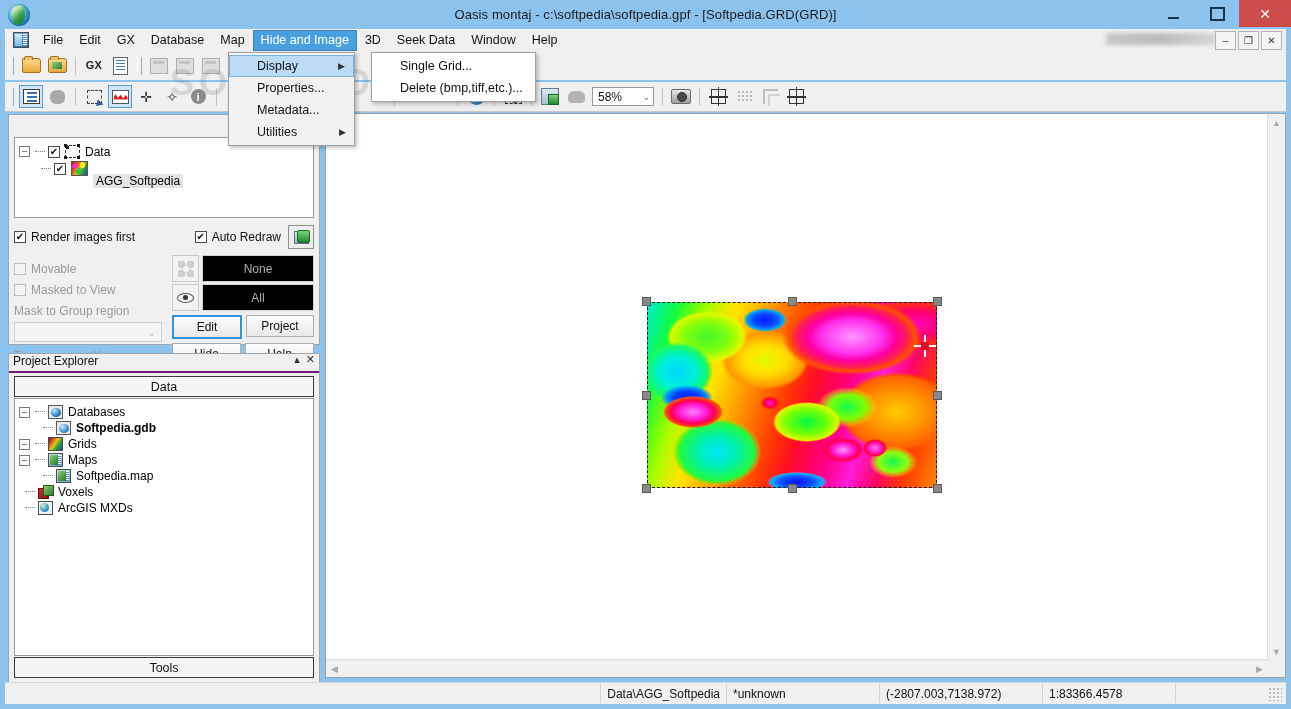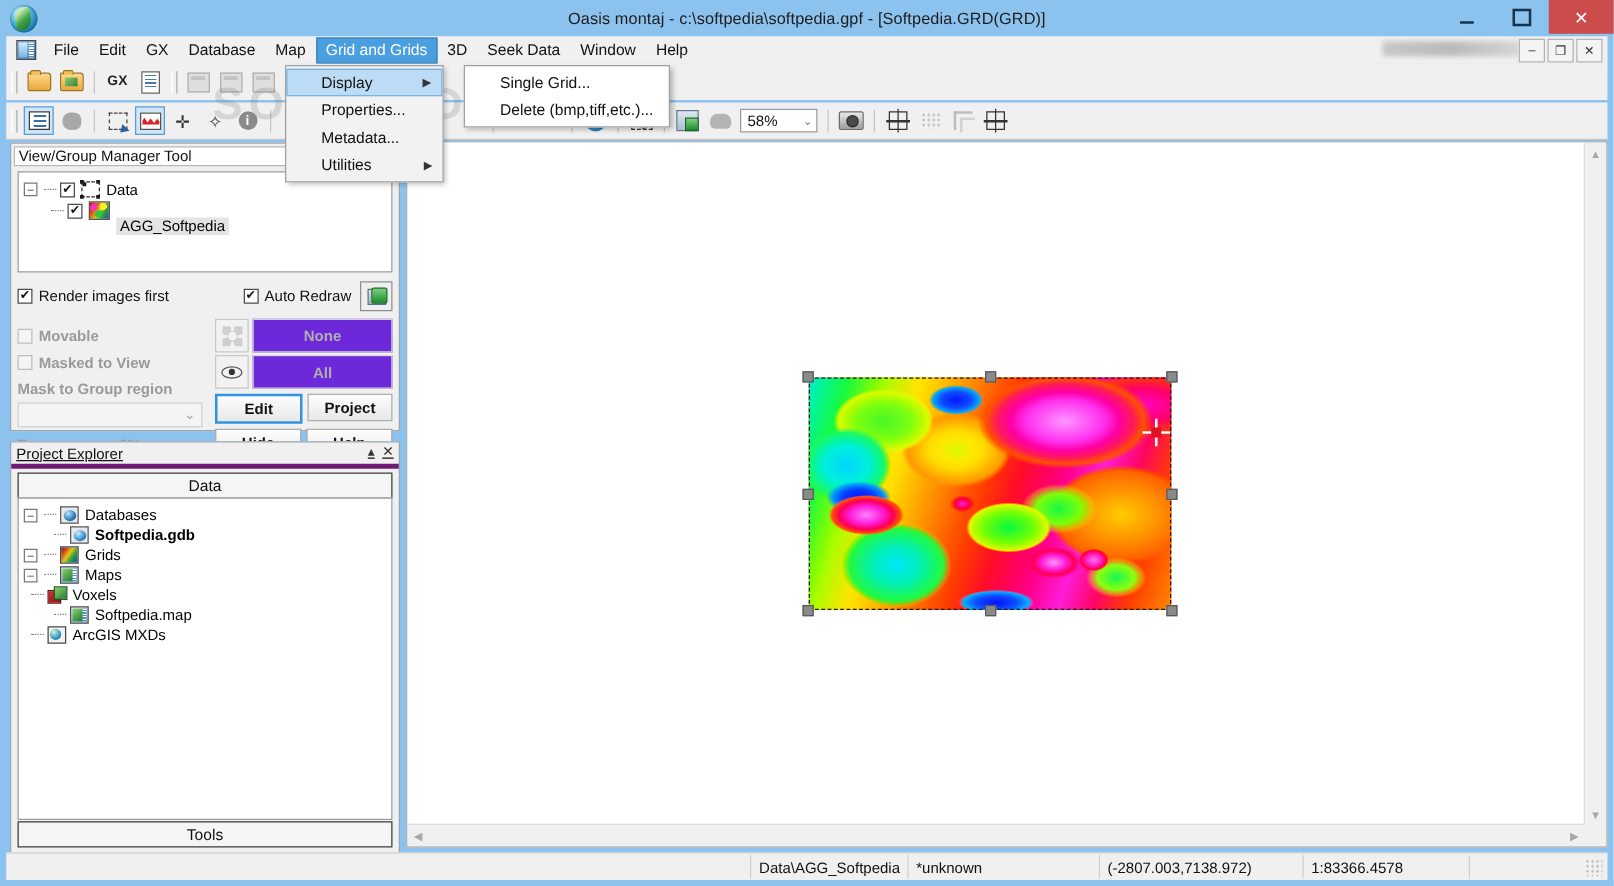--- a/index.html
+++ b/index.html
@@ -458,7 +458,7 @@
     <div class="menu-item">GX</div>
     <div class="menu-item">Database</div>
     <div class="menu-item">Map</div>
-    <div class="menu-item active">Grid and Grids</div>
+    <div class="menu-item active">Hide and Image</div>
     <div class="menu-item">3D</div>
     <div class="menu-item">Seek Data</div>
     <div class="menu-item">Window</div>

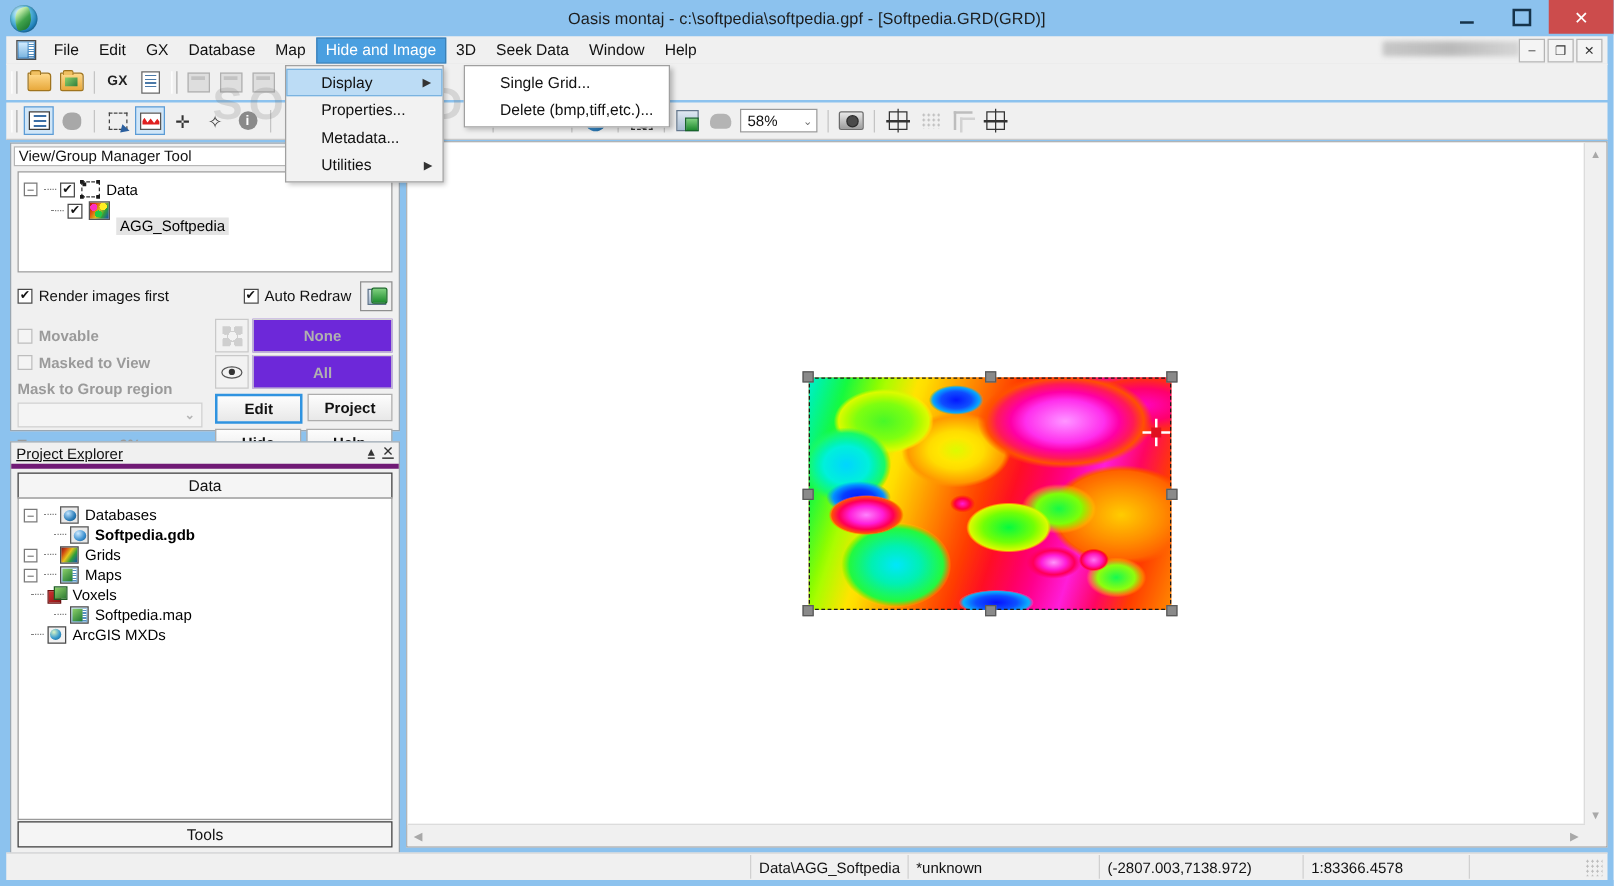--- a/index.html
+++ b/index.html
@@ -588,7 +588,6 @@
   </div>
 
   <div class="vg-panel">
-    <div class="vg-caption">View/Group Manager Tool</div>
     <div class="vg-body">
       <div class="tree-box">
         <div class="tree-row">

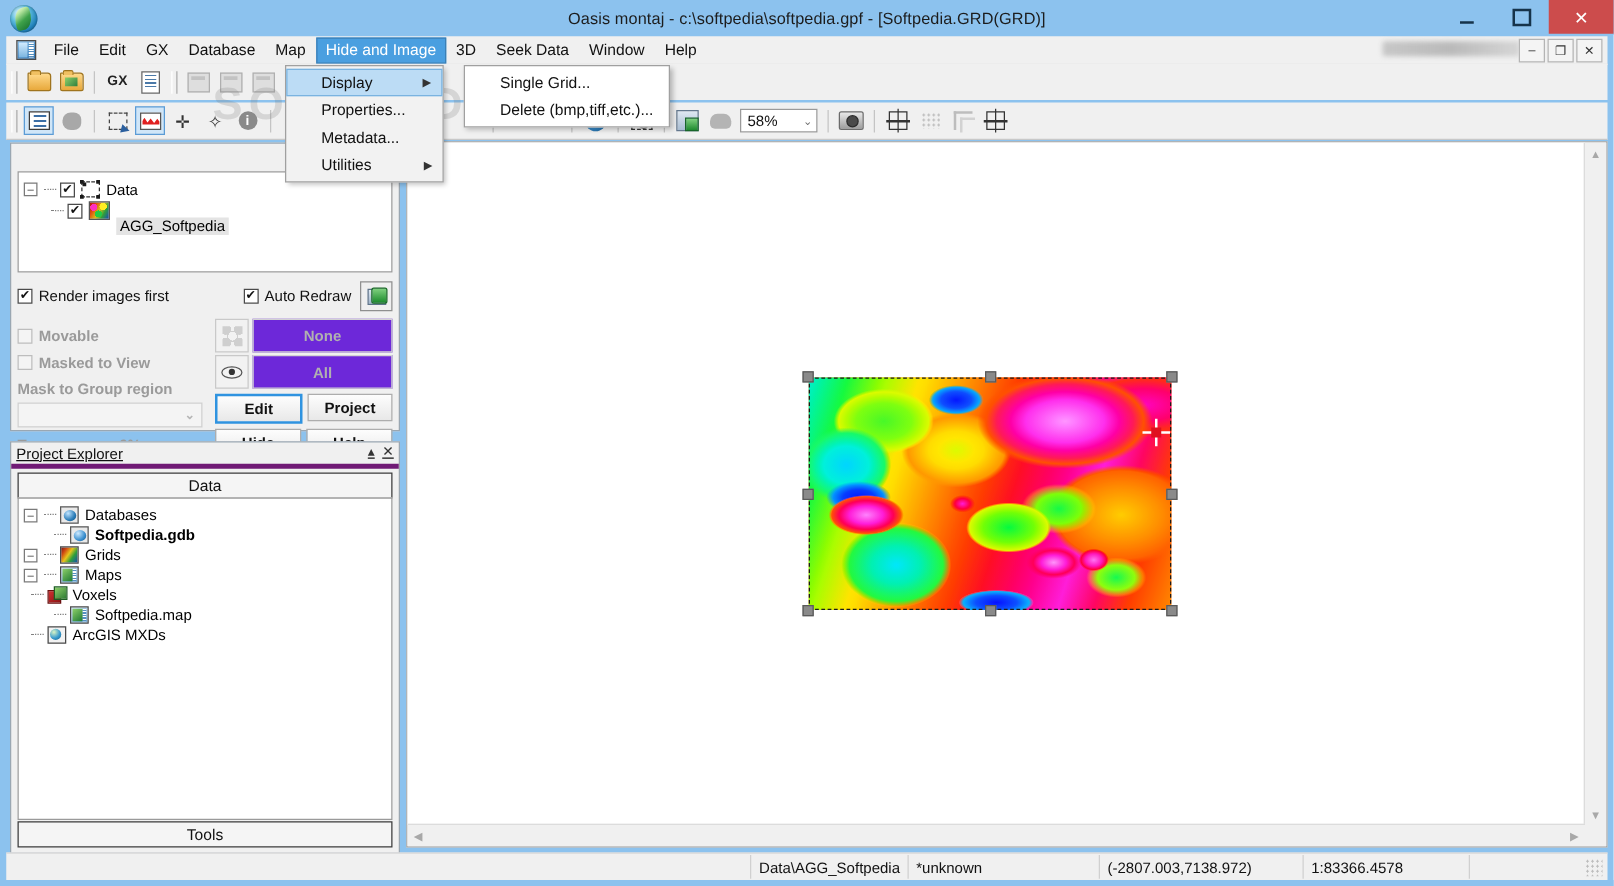--- a/index.html
+++ b/index.html
@@ -246,7 +246,7 @@
     background: linear-gradient(180deg,#7fd07f,#1c8b2d); border: 1px solid #166a22;
     border-radius: 2px;
   }
-  .lower-grid { display: flex; margin-top: 6px; font-weight: bold; }
+  .lower-grid { display: flex; margin-top: 6px; }
   .lg-left { width: 158px; }
   .dim { color: #9a9a9a; }
   .chk.dim-box { border-color: #bdbdbd; background:#f4f4f4;}

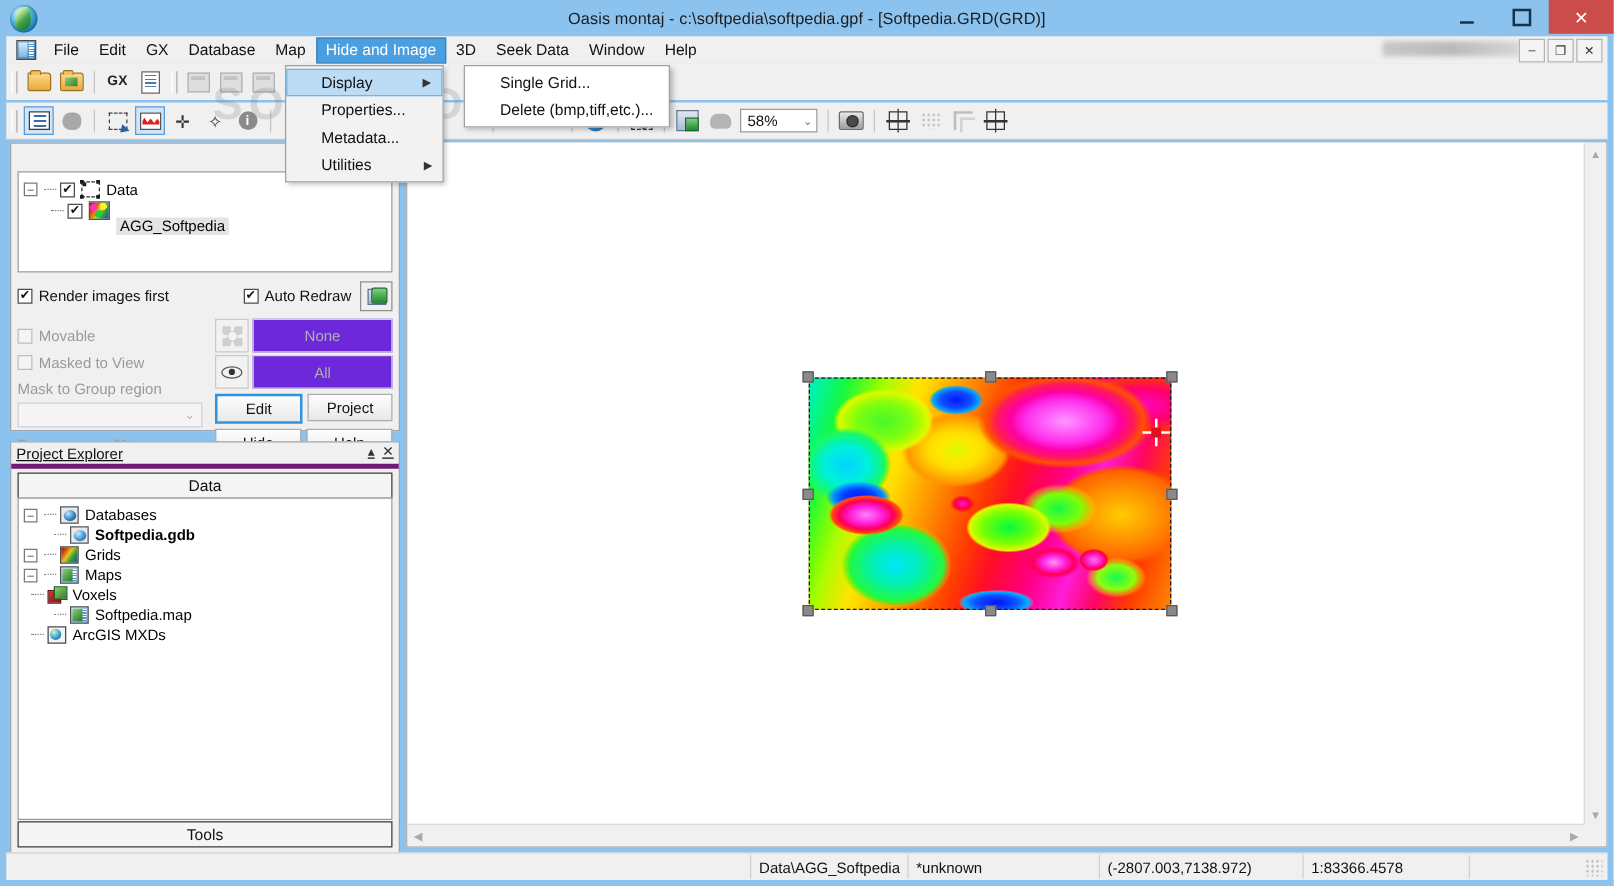--- a/index.html
+++ b/index.html
@@ -276,7 +276,7 @@
   .sq-ico2 { width:17px;height:10px;border:1.5px solid #555;border-radius:50%;position:relative;box-sizing:border-box;}
   .sq-ico2::after{content:"";position:absolute;left:5px;top:1.5px;width:5px;height:5px;border-radius:50%;background:#333;}
   .wide-btn-dim {
-    flex: 1; height: 25px; border: 1px solid #d2d2d2; background: #6d28d9;
+    flex: 1; height: 25px; border: 1px solid #d2d2d2; background: #000000;
     display: flex; align-items: center; justify-content: center;
     color: #b0b0b0; font-size: 12px;
   }

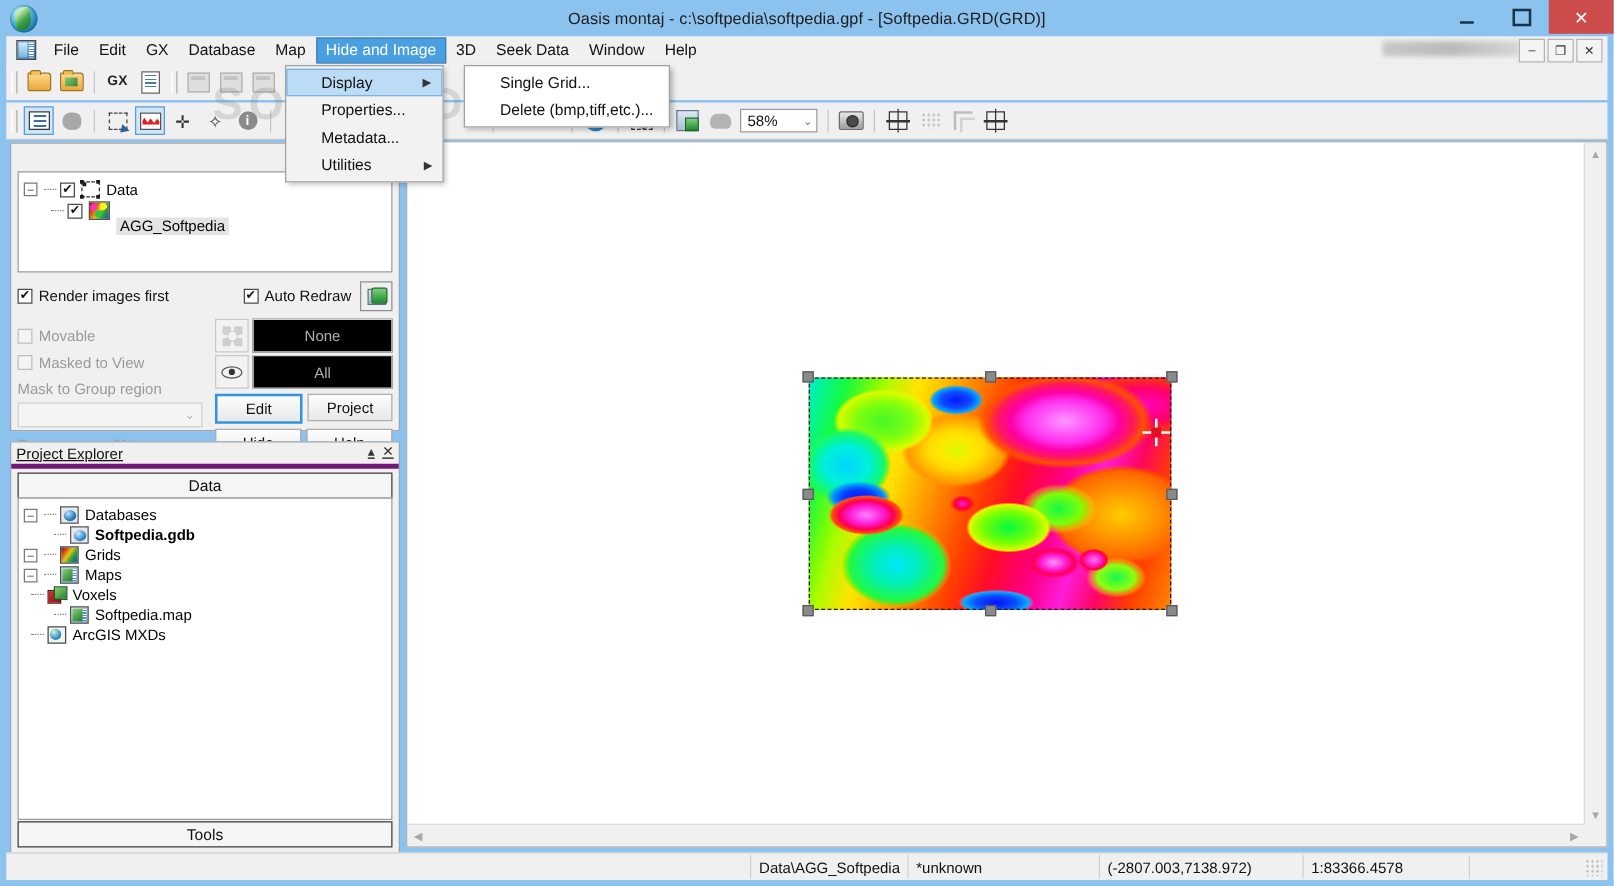--- a/index.html
+++ b/index.html
@@ -294,8 +294,8 @@
     background: #f0f0f0; border: 1px solid #9aa7b2; box-sizing: border-box;
   }
   .pe-caption {
-    height: 17px; display: flex; align-items: center; padding: 0 4px;
-    font-size: 12px; color: #111; border-bottom: 4px solid #701a75; text-decoration: underline;
+    height: 17px; display: flex; padding: 0 4px;
+    font-size: 12px; color: #111; border-bottom: 2px solid #701a75;
   }
   .pe-caption .spacer { flex: 1; }
   .pe-cap-btn { font-size: 11px; color: #333; margin-left: 6px; line-height: 1; }

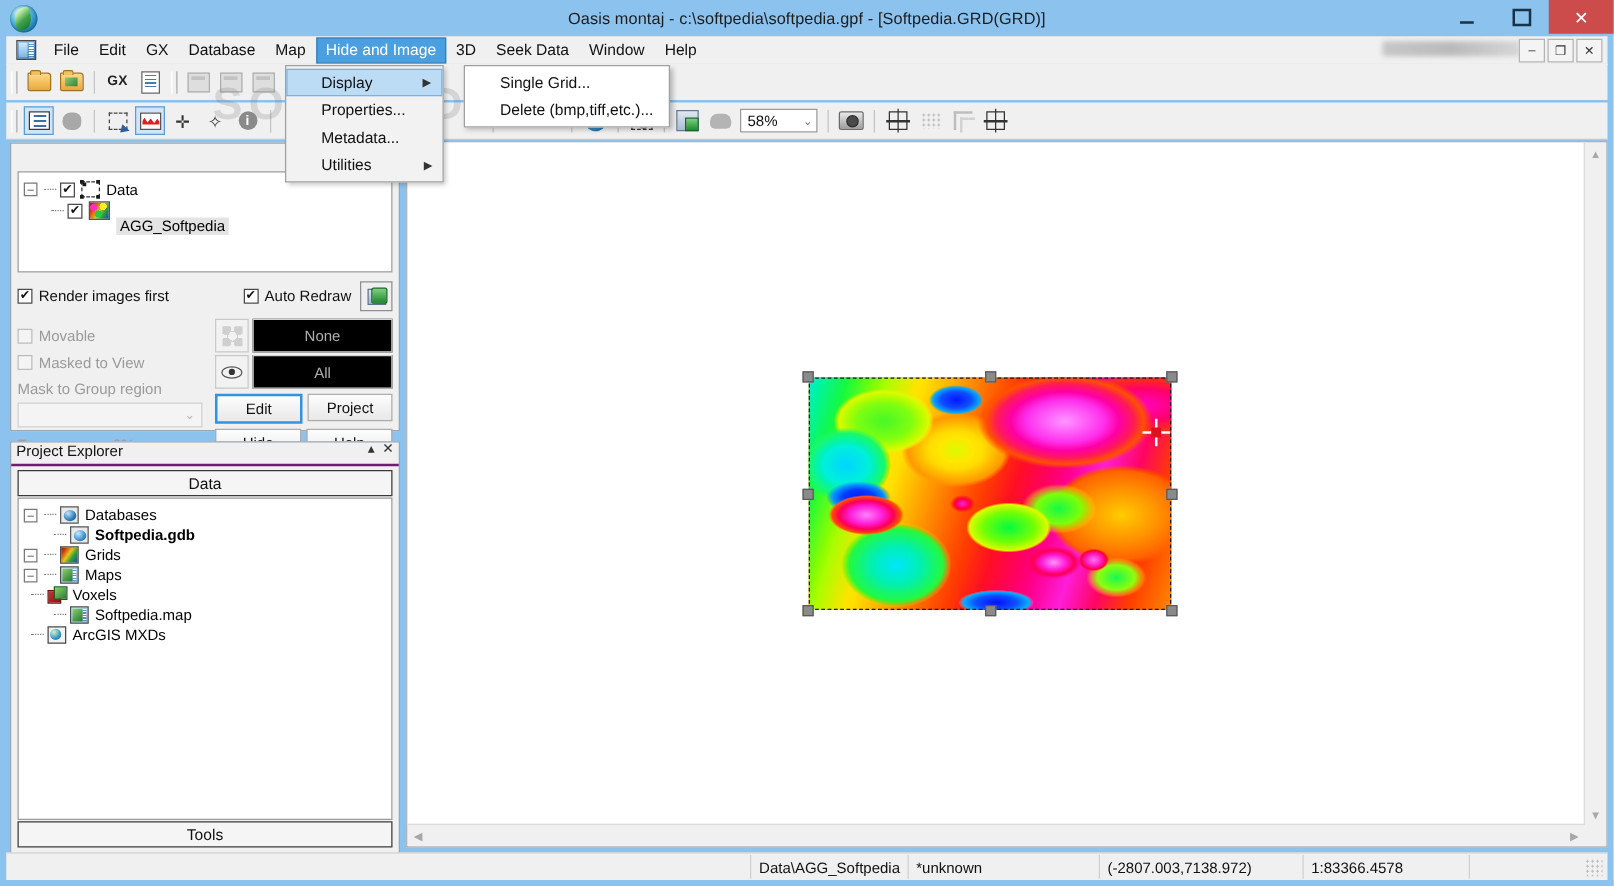--- a/index.html
+++ b/index.html
@@ -698,15 +698,15 @@
         <span class="ico16 ico-map"></span>
         <span>Maps</span>
       </div>
+      <div class="pe-row child">
+        <span class="tw-dots"></span>
+        <span class="ico16 ico-map"></span>
+        <span>Softpedia.map</span>
+      </div>
       <div class="pe-row leaf">
         <span class="tw-dots"></span>
         <span class="ico16 ico-voxel"></span>
         <span>Voxels</span>
-      </div>
-      <div class="pe-row child">
-        <span class="tw-dots"></span>
-        <span class="ico16 ico-map"></span>
-        <span>Softpedia.map</span>
       </div>
       <div class="pe-row leaf">
         <span class="tw-dots"></span>

